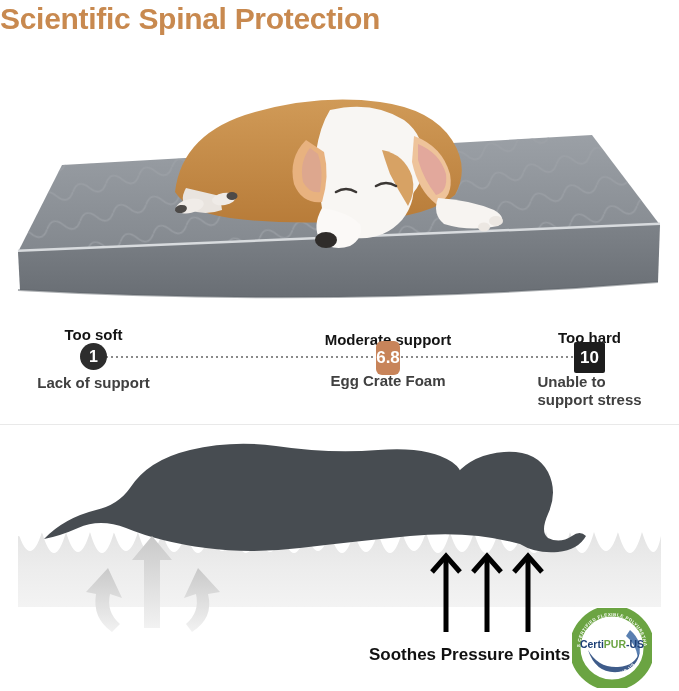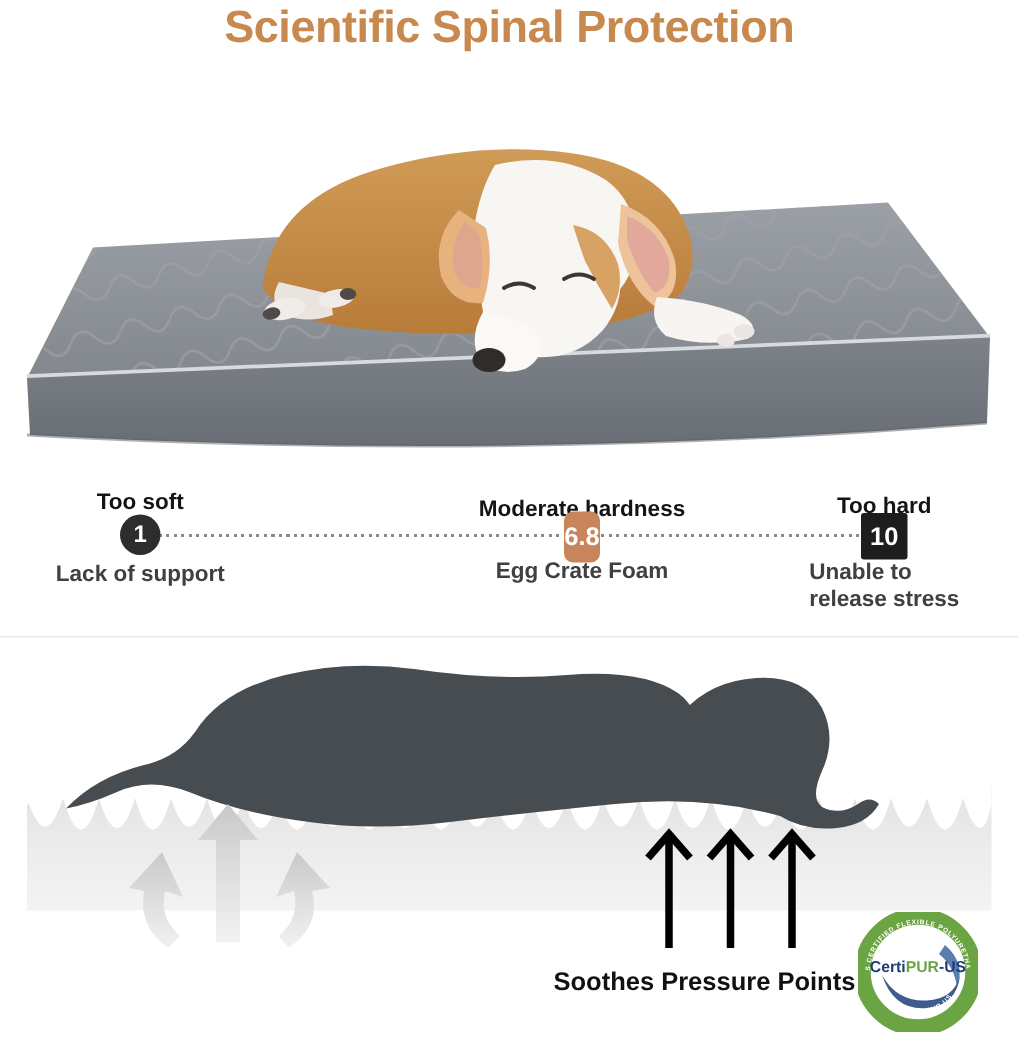--- a/index.html
+++ b/index.html
@@ -16,7 +16,7 @@
   .title {
     position: absolute;
     top: 2px; left: 0; width: 679px;
-    text-align: center;
+    text-align: left;
     font-size: 30px;
     font-weight: bold;
     color: #c8894f;

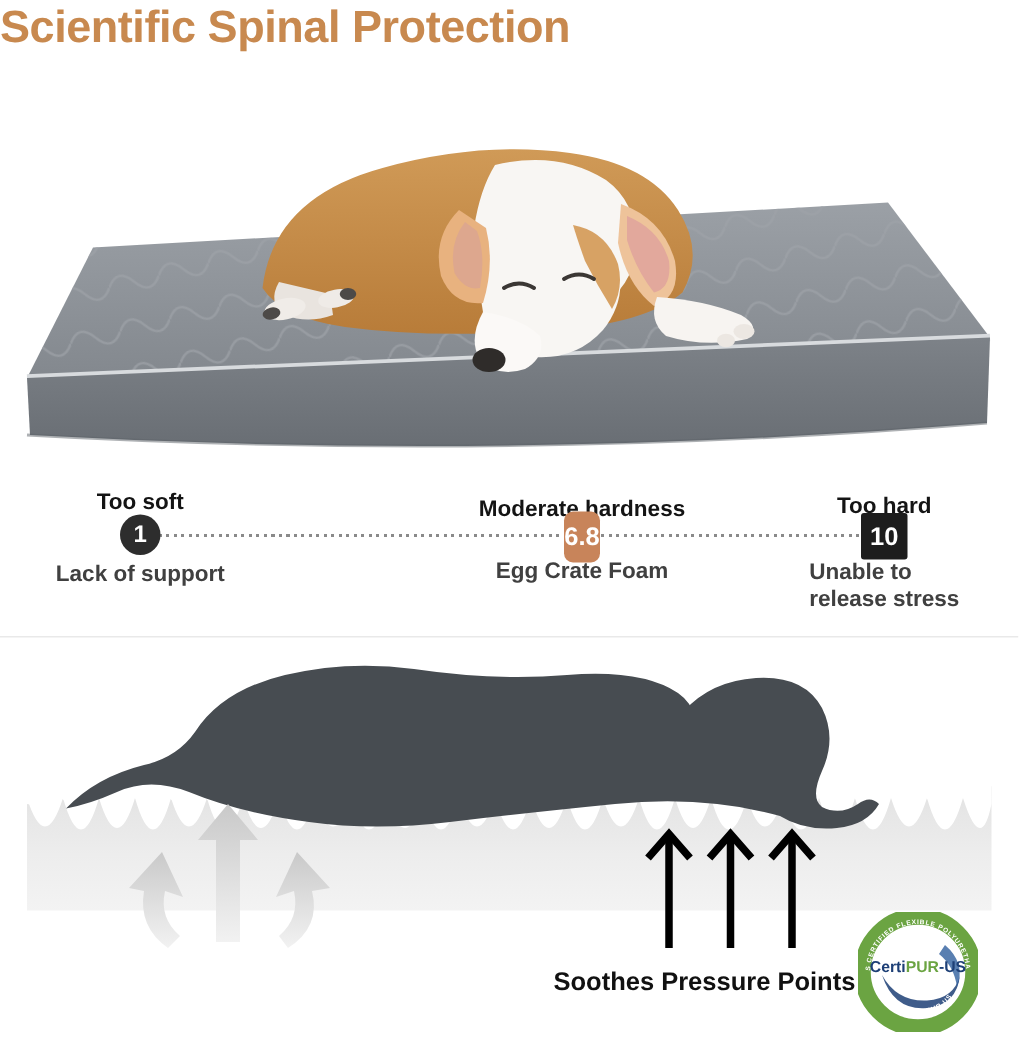--- a/index.html
+++ b/index.html
@@ -159,7 +159,7 @@
     </div>
 
     <div class="stop" style="left:376px; top:29px;">
-      <div class="top-label">Moderate hardness</div>
+      <div class="top-label">Moderate support</div>
       <div class="marker marker-round-sq">6.8</div>
       <div class="bot-label">Egg Crate Foam</div>
     </div>

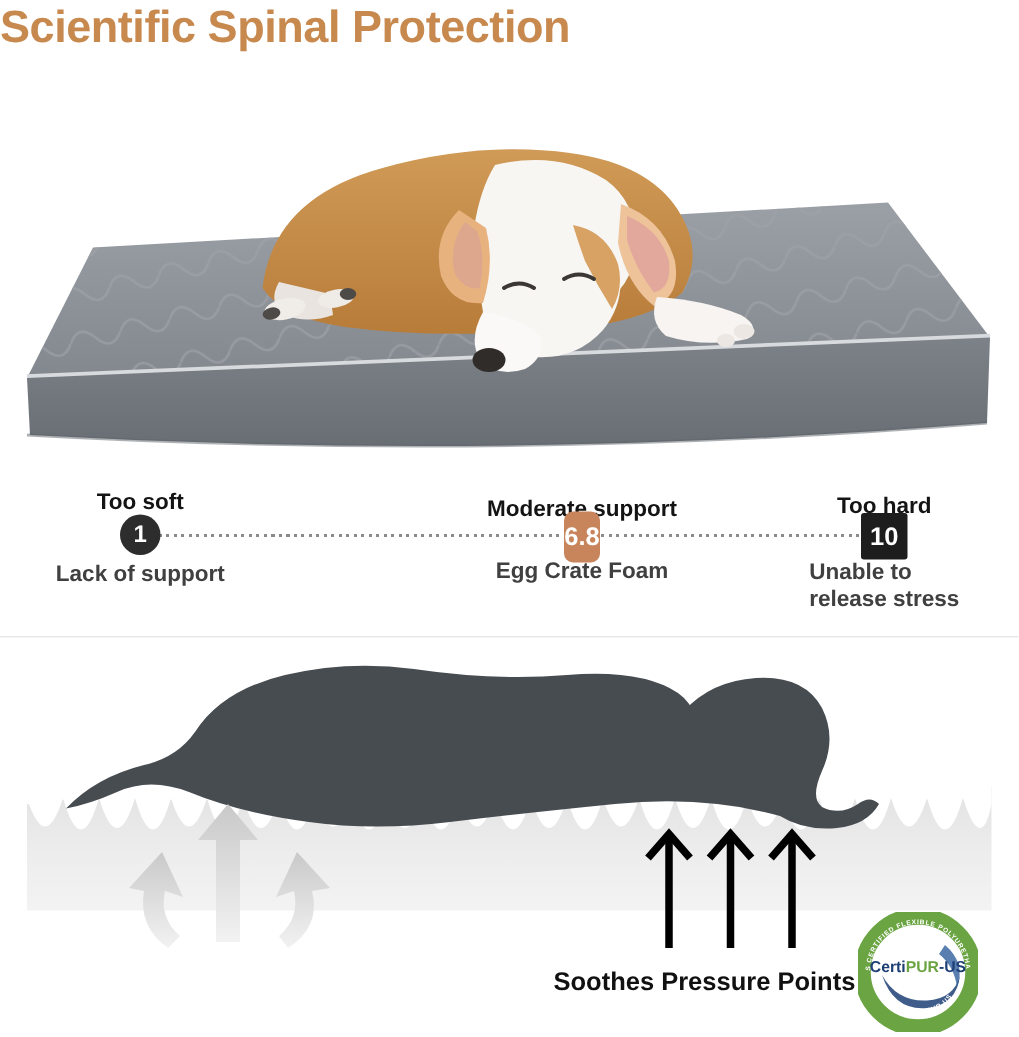--- a/index.html
+++ b/index.html
@@ -168,7 +168,7 @@
       <div class="top-label">Too hard</div>
       <div class="marker marker-square">10</div>
       <div class="bot-label" style="white-space:pre;">Unable to
-release stress</div>
+support stress</div>
     </div>
   </div>
 

